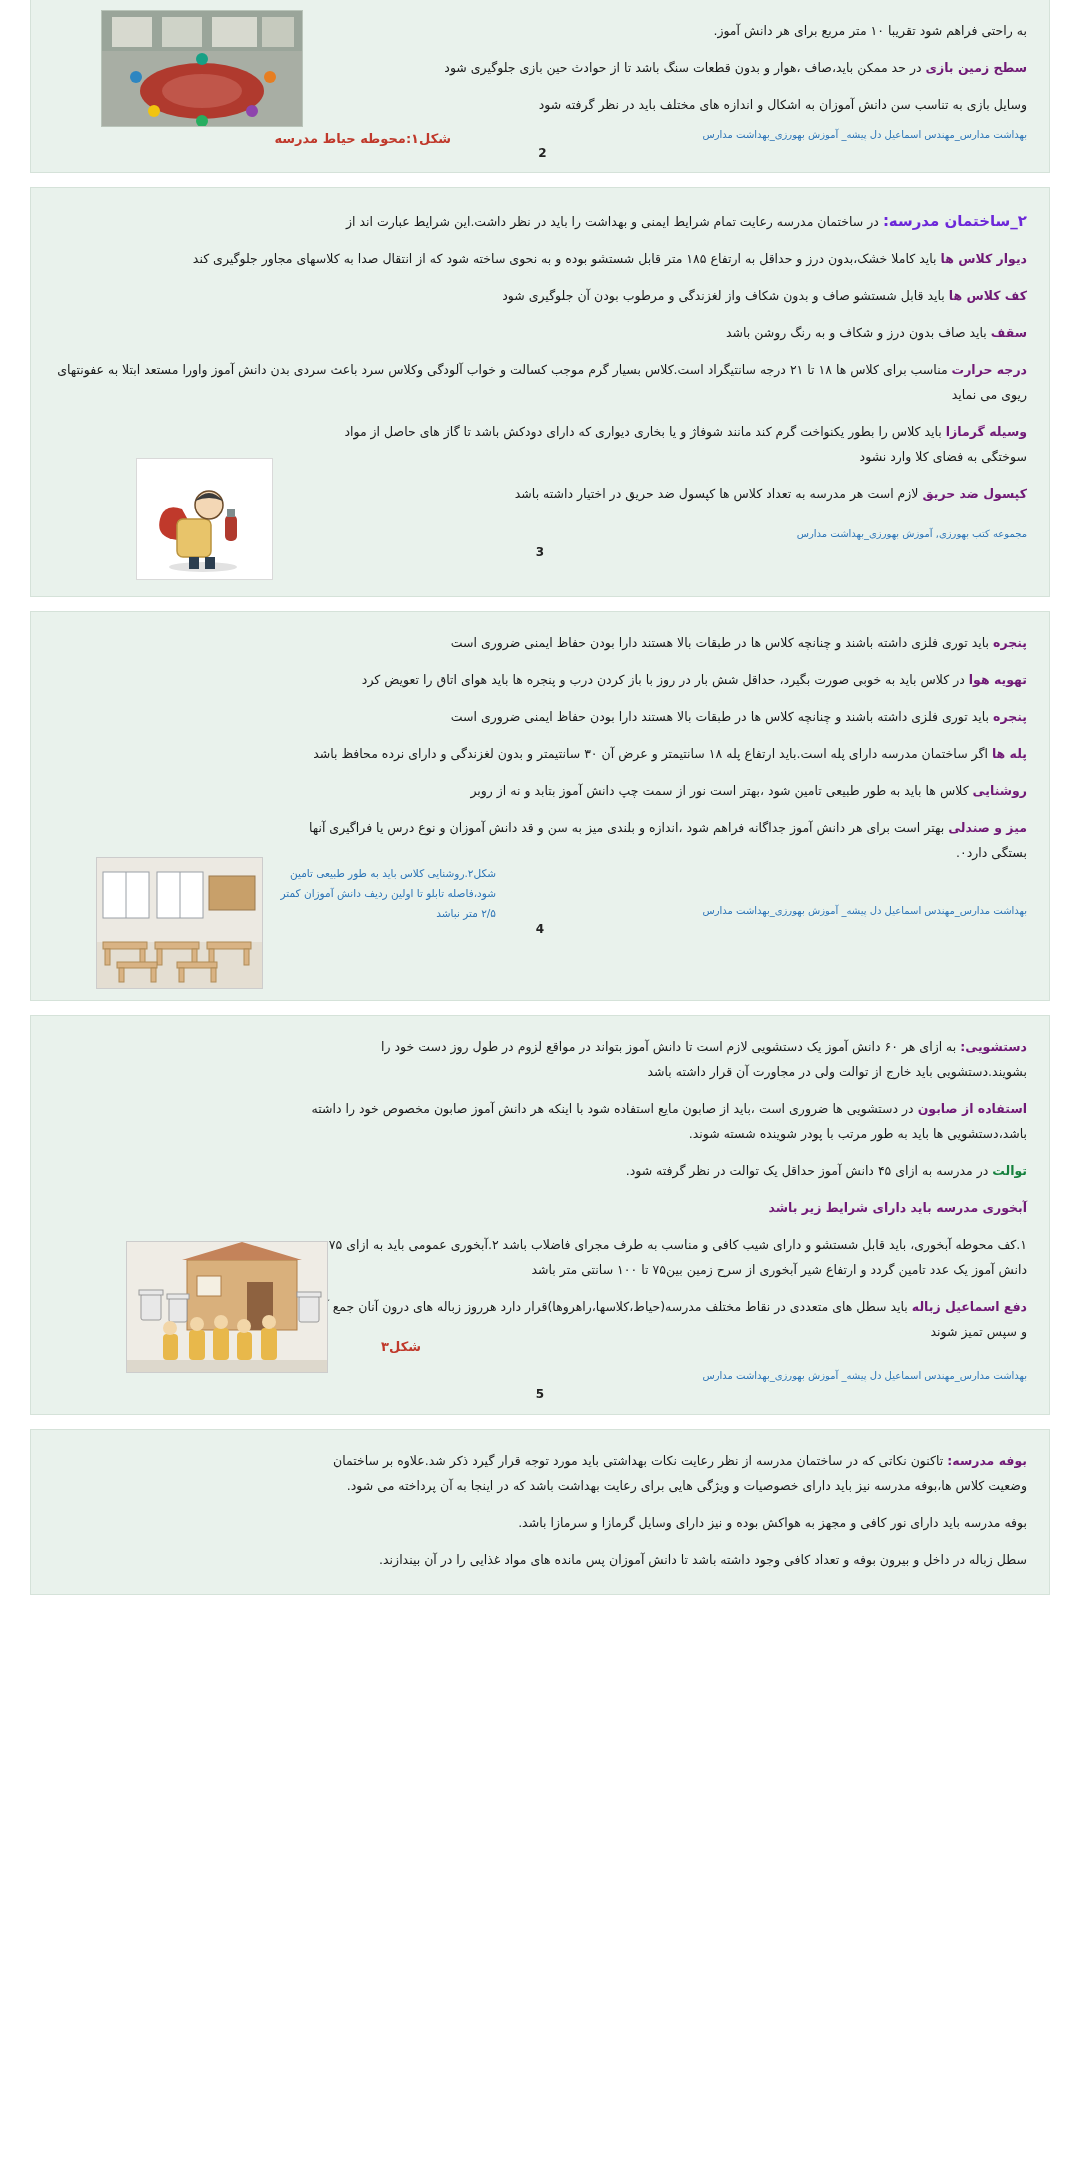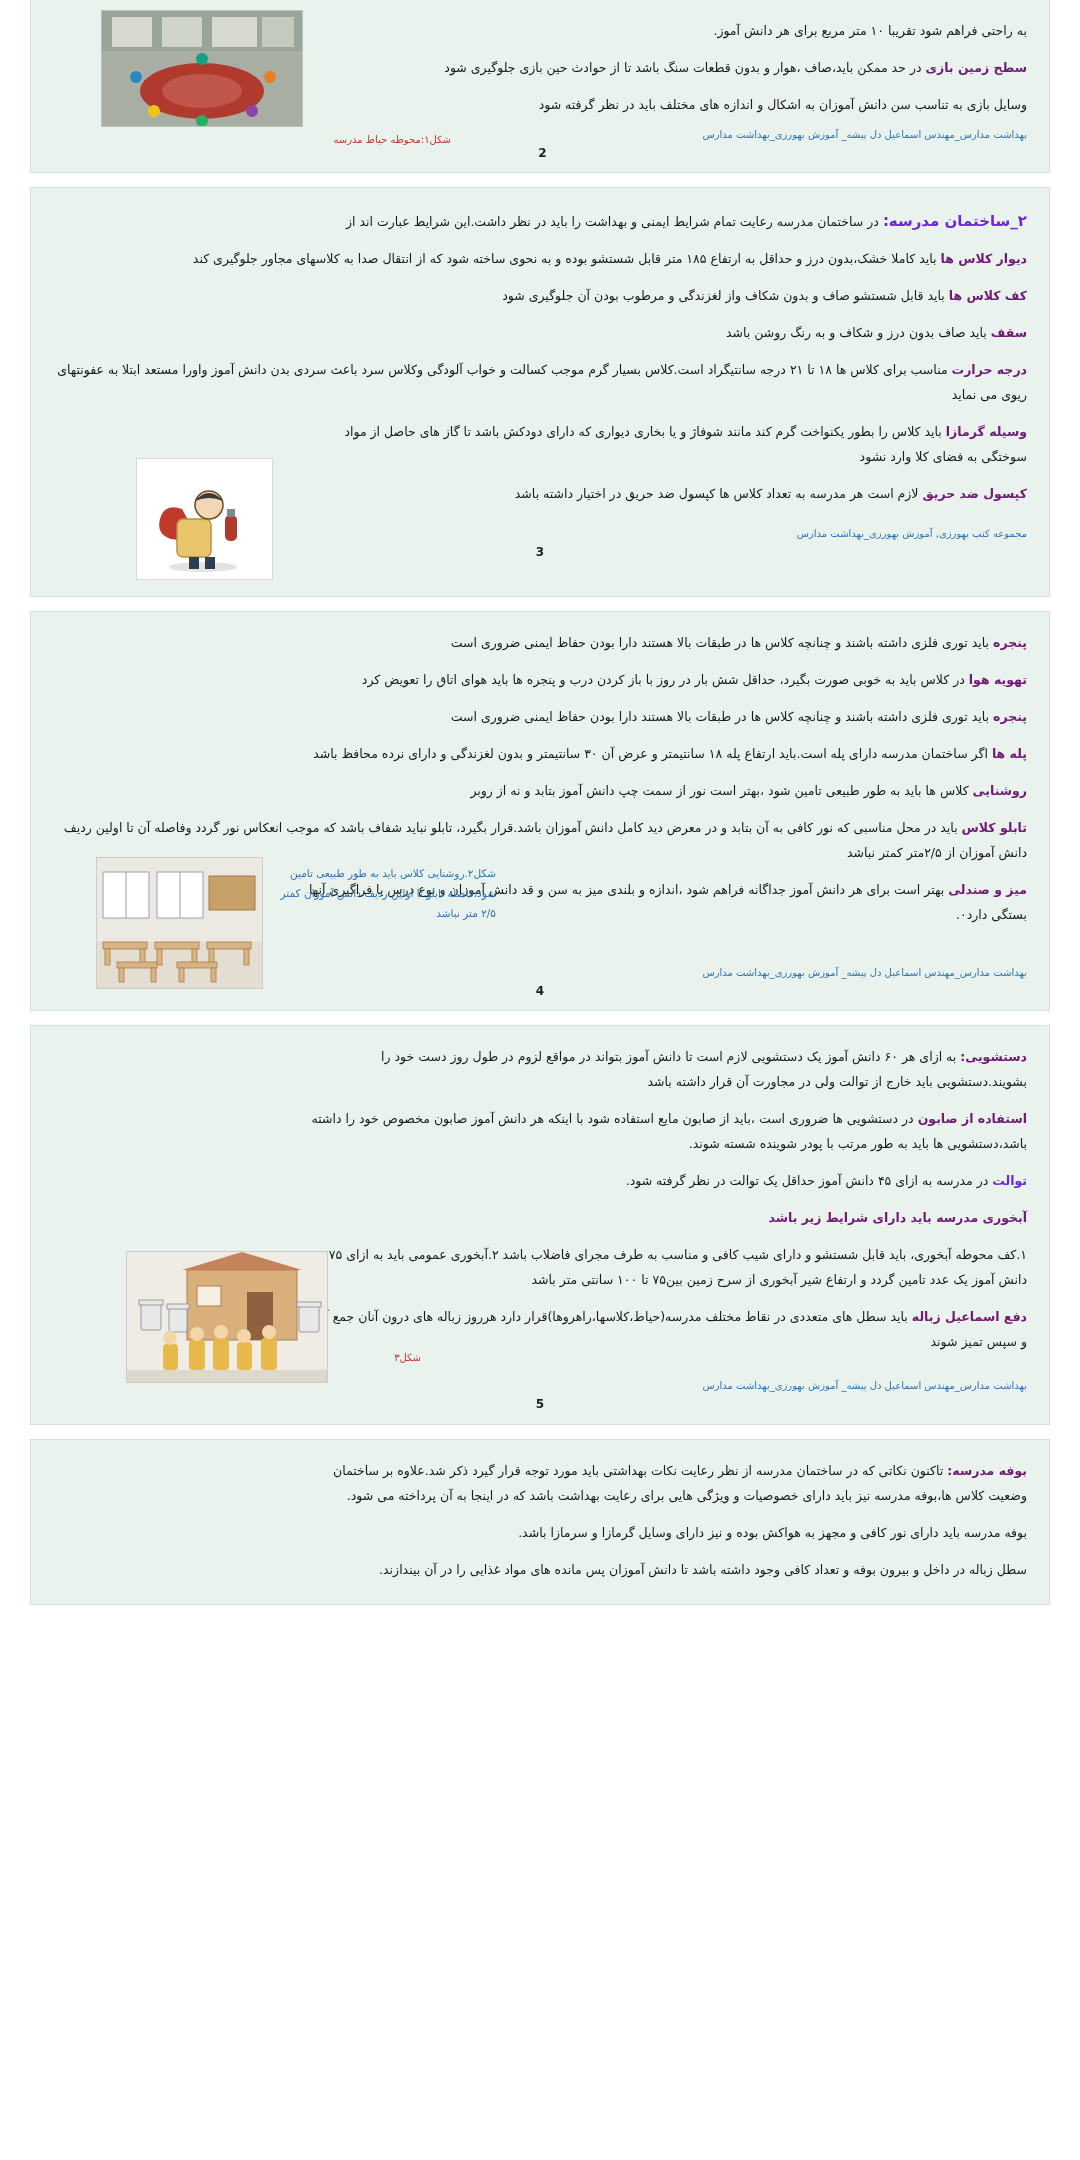--- a/index.html
+++ b/index.html
@@ -47,7 +47,7 @@
     text-align:right;
     line-height:1.5;
   }
-  .fig-cap-red{color:#c0392b;font-size:10px;font-weight:normal;}
+  .fig-cap-red{color:#c0392b;font-size:13px;font-weight:bold;}
 
   
   .fig{position:absolute;overflow:hidden;background:#cfd6cf;border:1px solid #b9c4b9;}

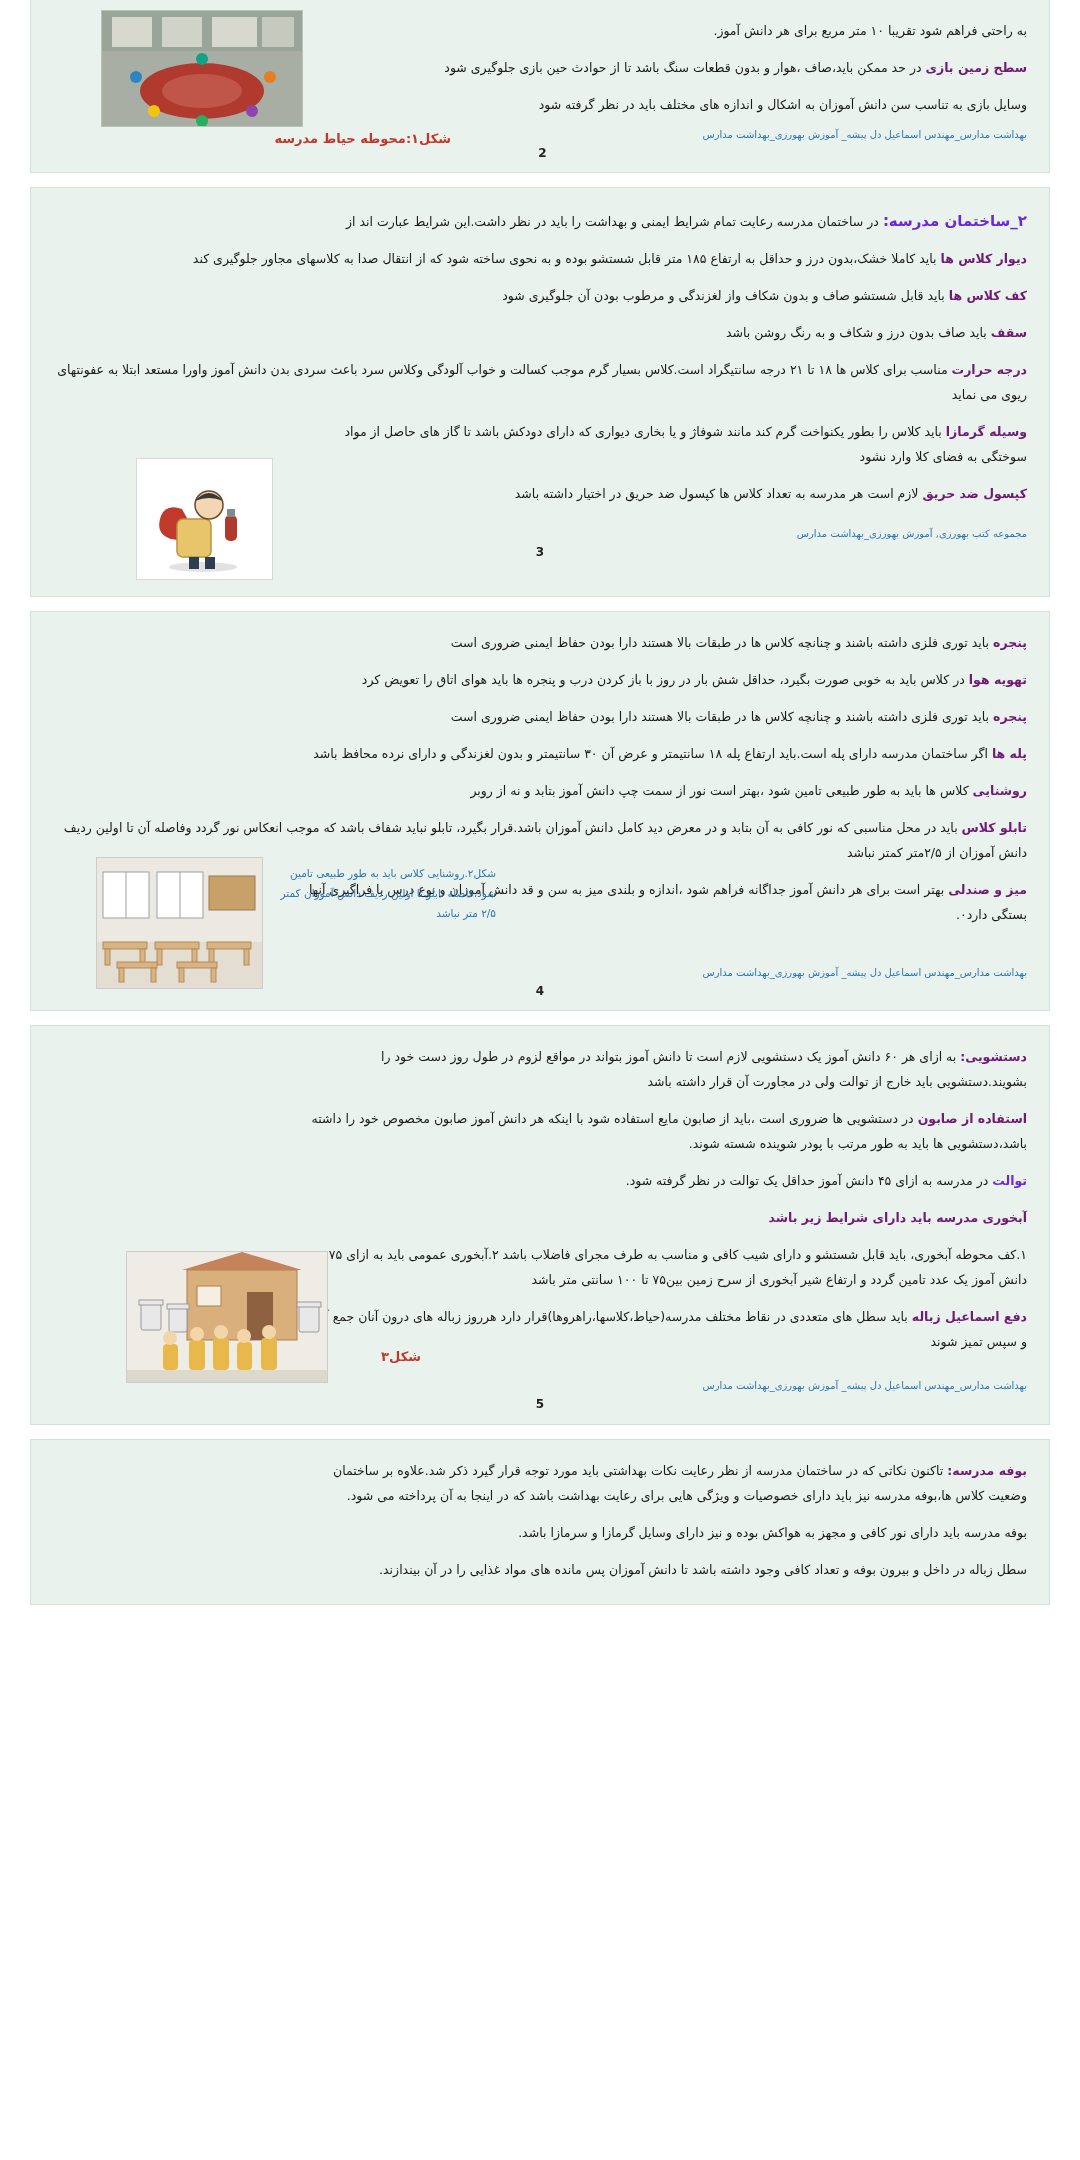--- a/index.html
+++ b/index.html
@@ -223,10 +223,6 @@
       <p class="txt">
         <span class="lead">روشنایی</span>
         <span>کلاس ها باید به طور طبیعی تامین شود ،بهتر است نور از سمت چپ دانش آموز بتابد و نه از روبر</span>
-      </p>
-      <p class="txt">
-        <span class="lead">تابلو کلاس</span>
-        <span>باید در محل مناسبی  که نور کافی به آن بتابد و در معرض دید کامل دانش آموزان باشد.قرار بگیرد، تابلو نباید شفاف باشد که موجب انعکاس نور گردد  وفاصله آن تا اولین ردیف دانش آموزان از  ۲/۵متر کمتر نباشد</span>
       </p>
       <p class="txt indent-left-2">
         <span class="lead">میز و صندلی</span>

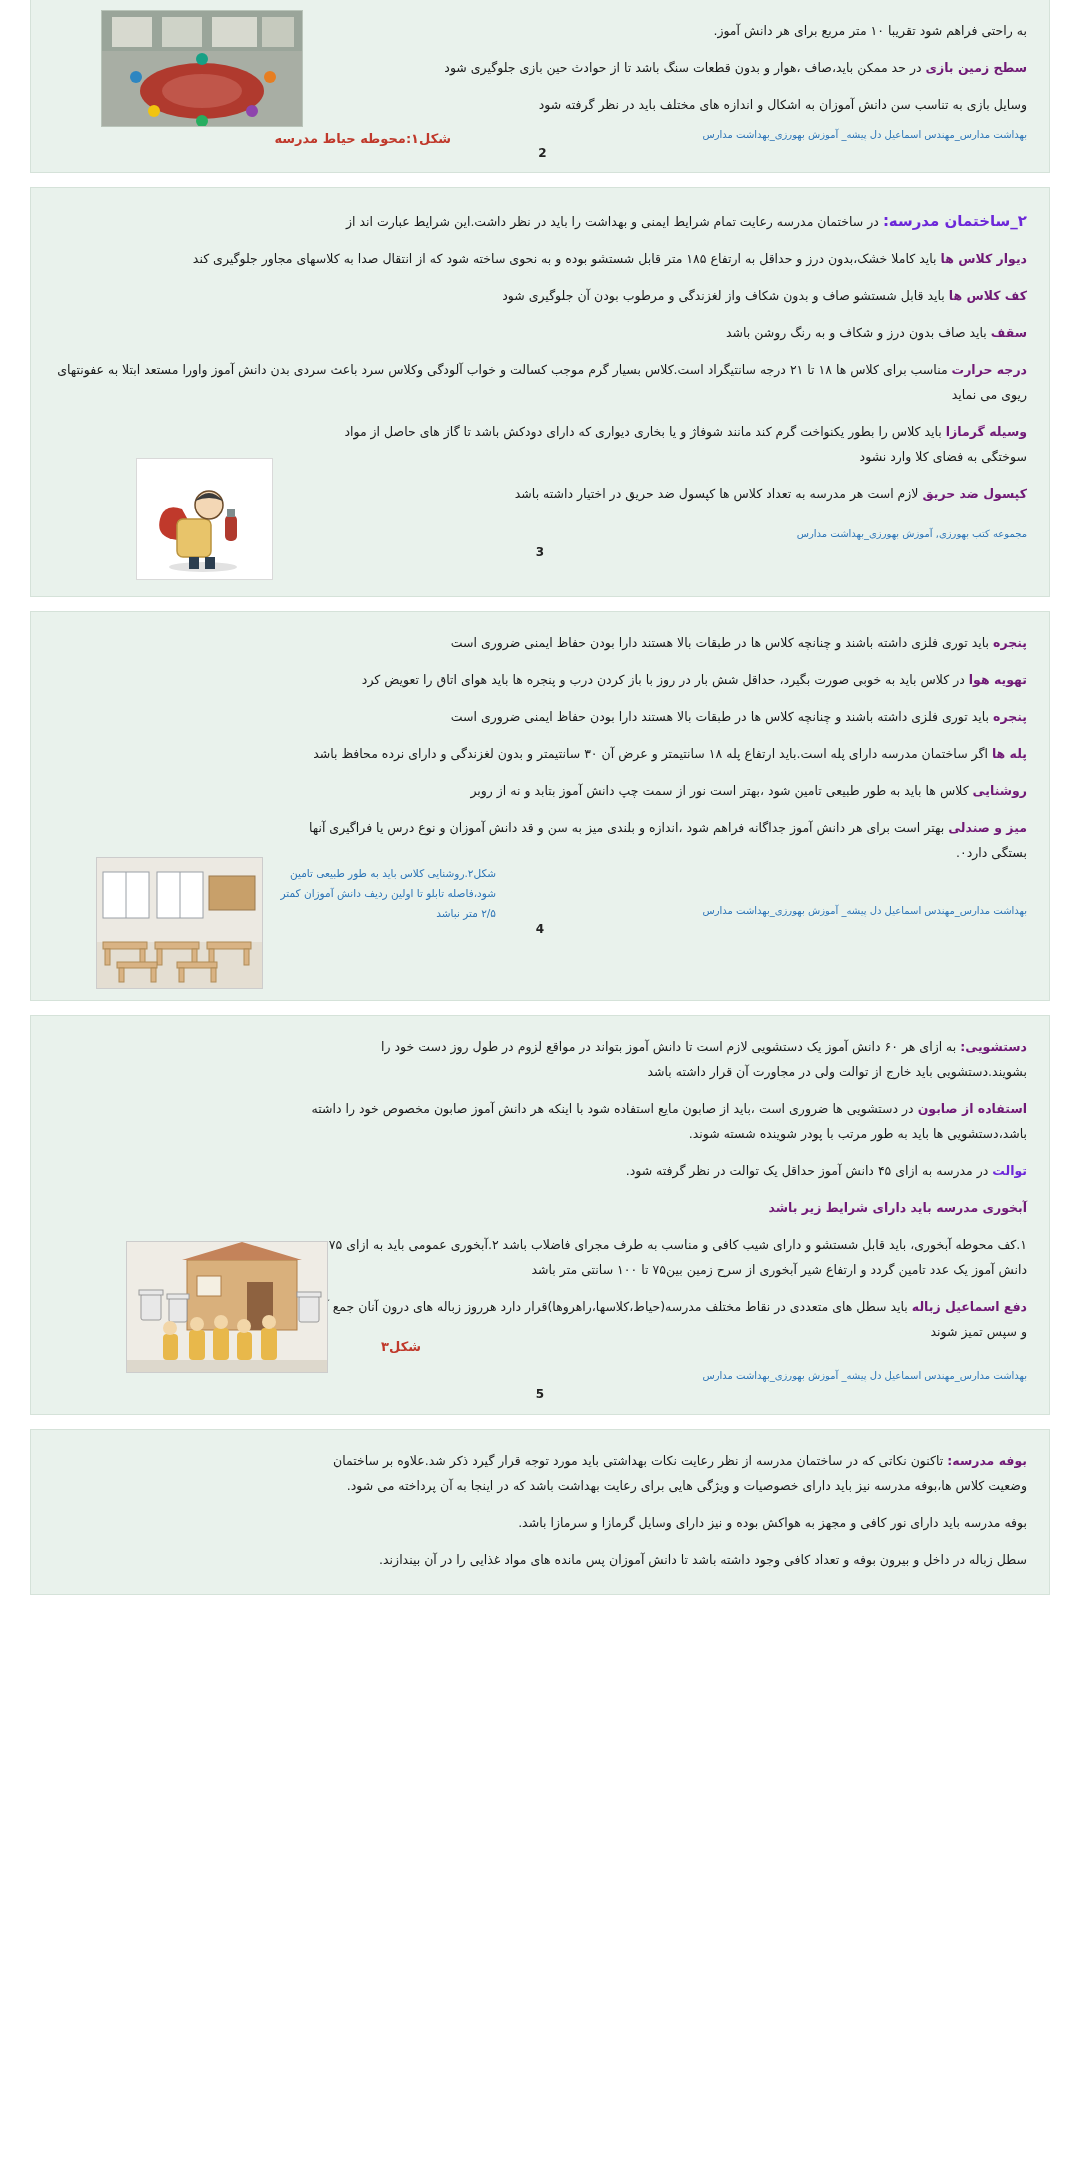--- a/index.html
+++ b/index.html
@@ -23,7 +23,7 @@
     margin:0 0 10px 0;
   }
   .lead{color:#701a75;font-weight:bold;}
-  .lead.blue{color:#6d28d9;}
+  .lead.blue{color:#15803d;}
   .title-red{color:#6d28d9;font-weight:bold;font-size:15px;}
   .footer-src{
     color:#2e75b6;

